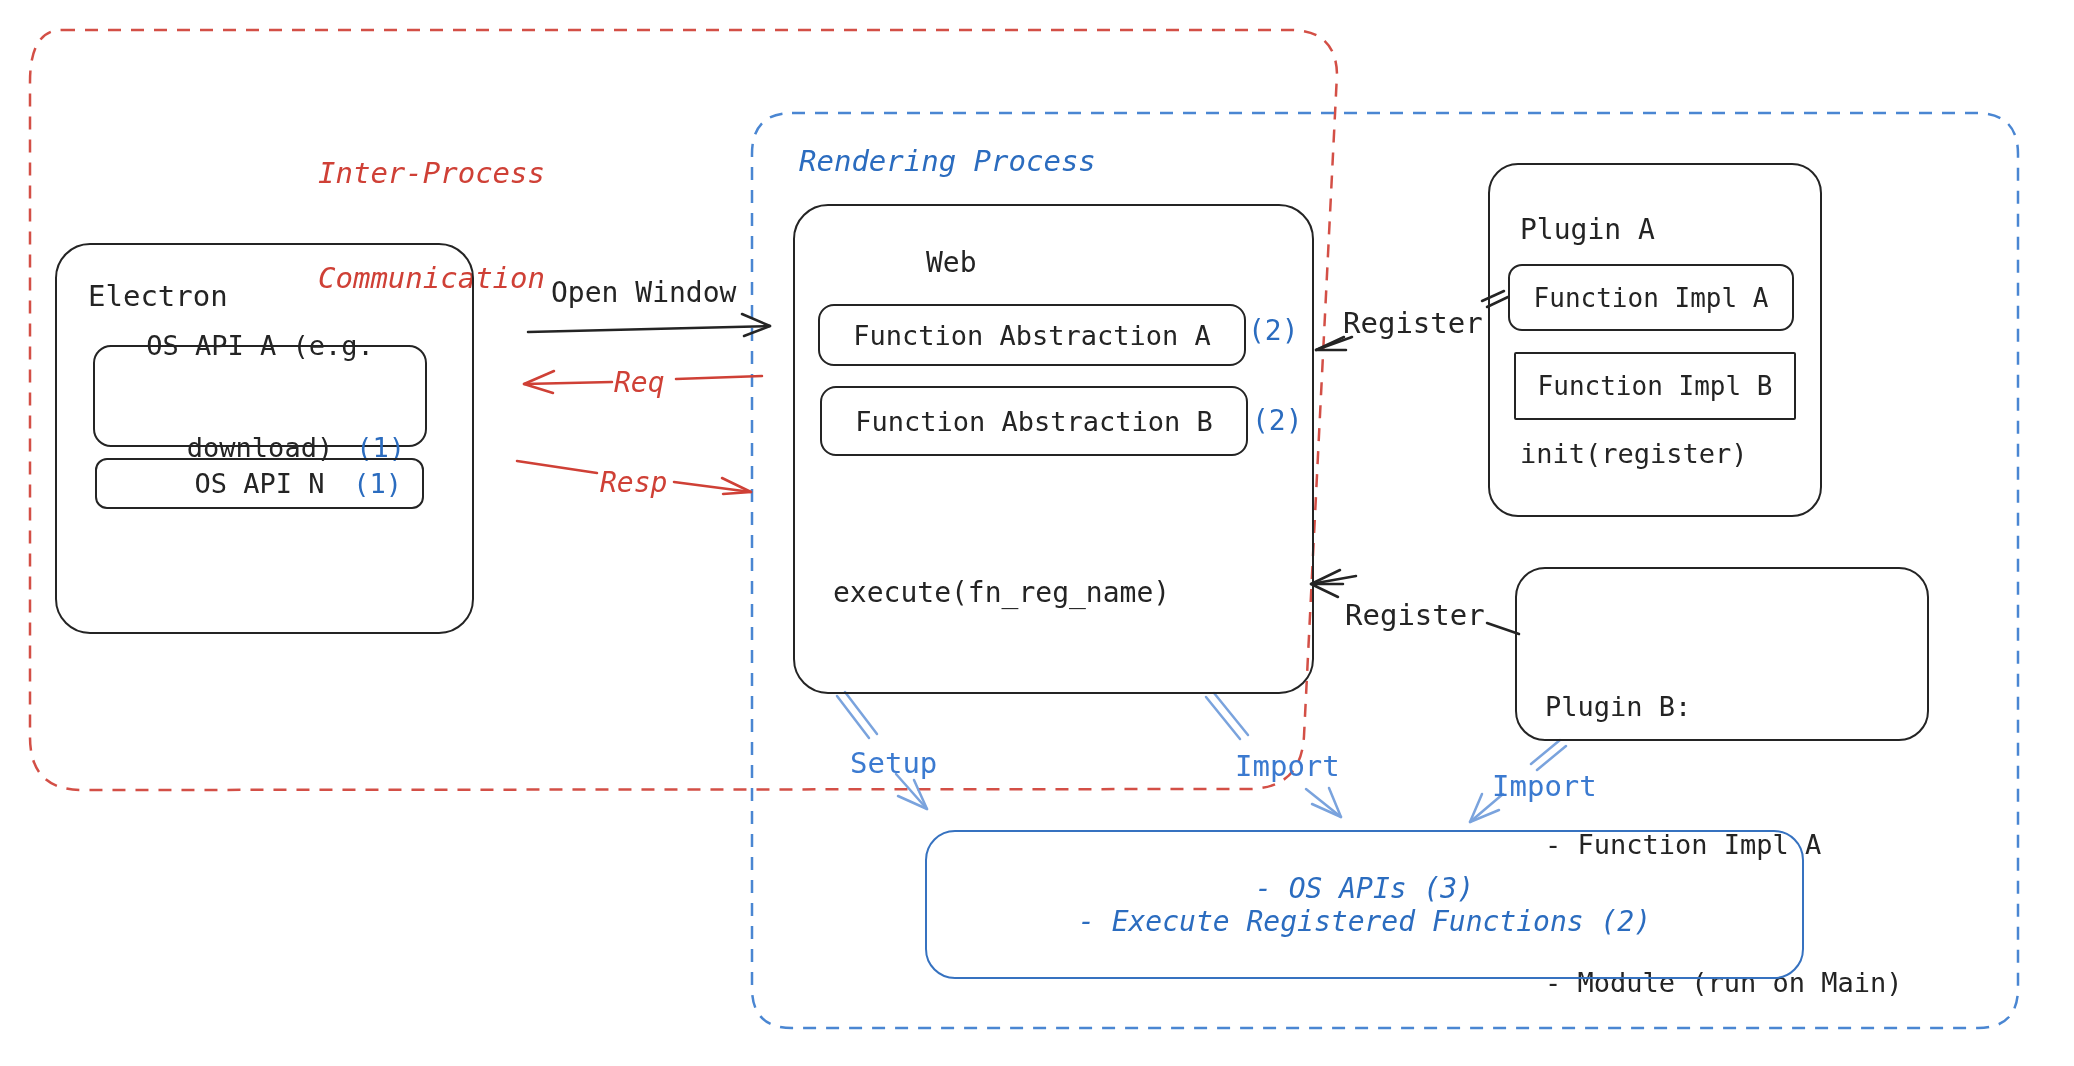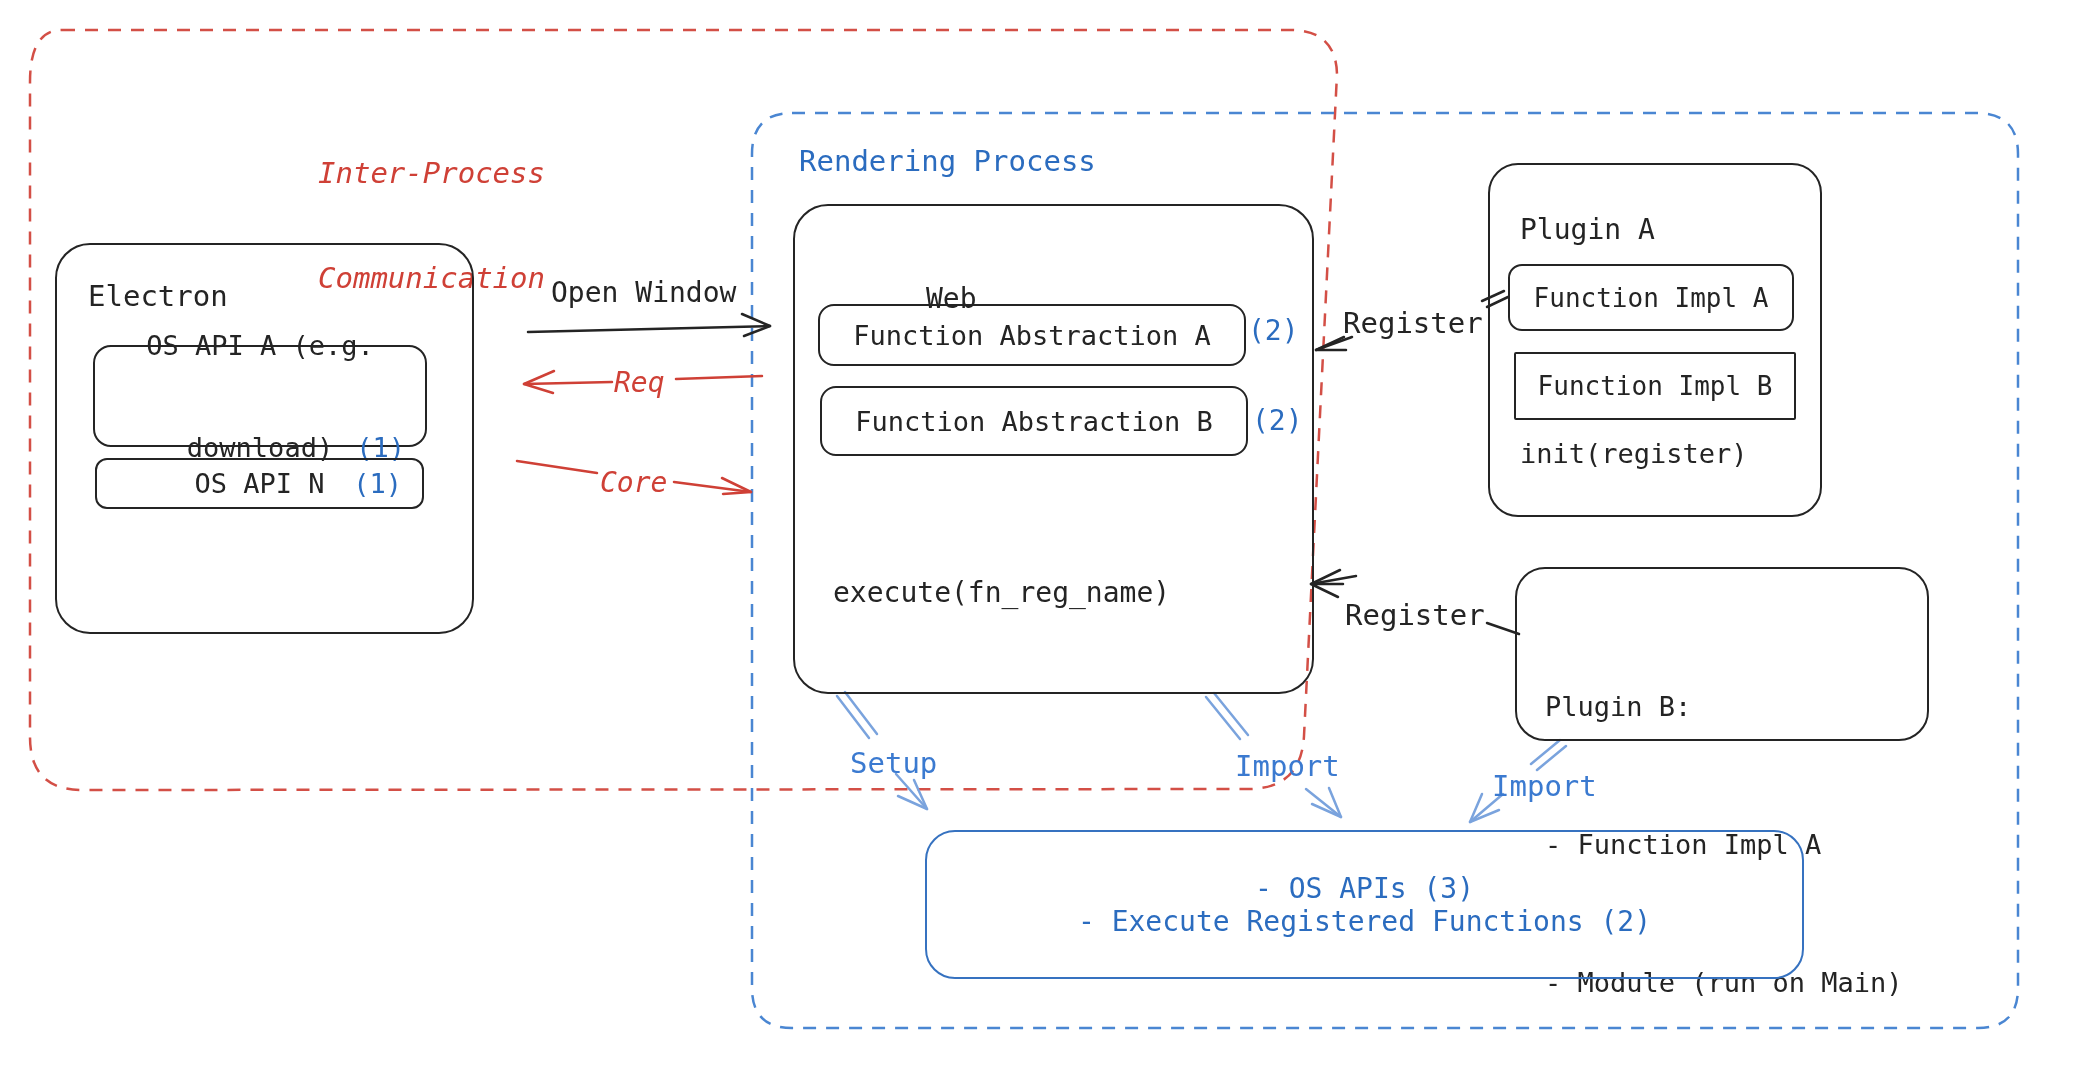--- a/index.html
+++ b/index.html
@@ -14,7 +14,7 @@
   .abs{position:absolute;}
   .label{white-space:pre; line-height:1.2;}
   .red-t{color:var(--red);font-style:italic;}
-  .blue-t{color:var(--blue);}
+  .blue-t{color:var(--blue);font-style:italic;}
   .blue-bright-t{color:var(--blue-bright);}
   .box{
     position:absolute; border:2.5px solid var(--ink); background:transparent;

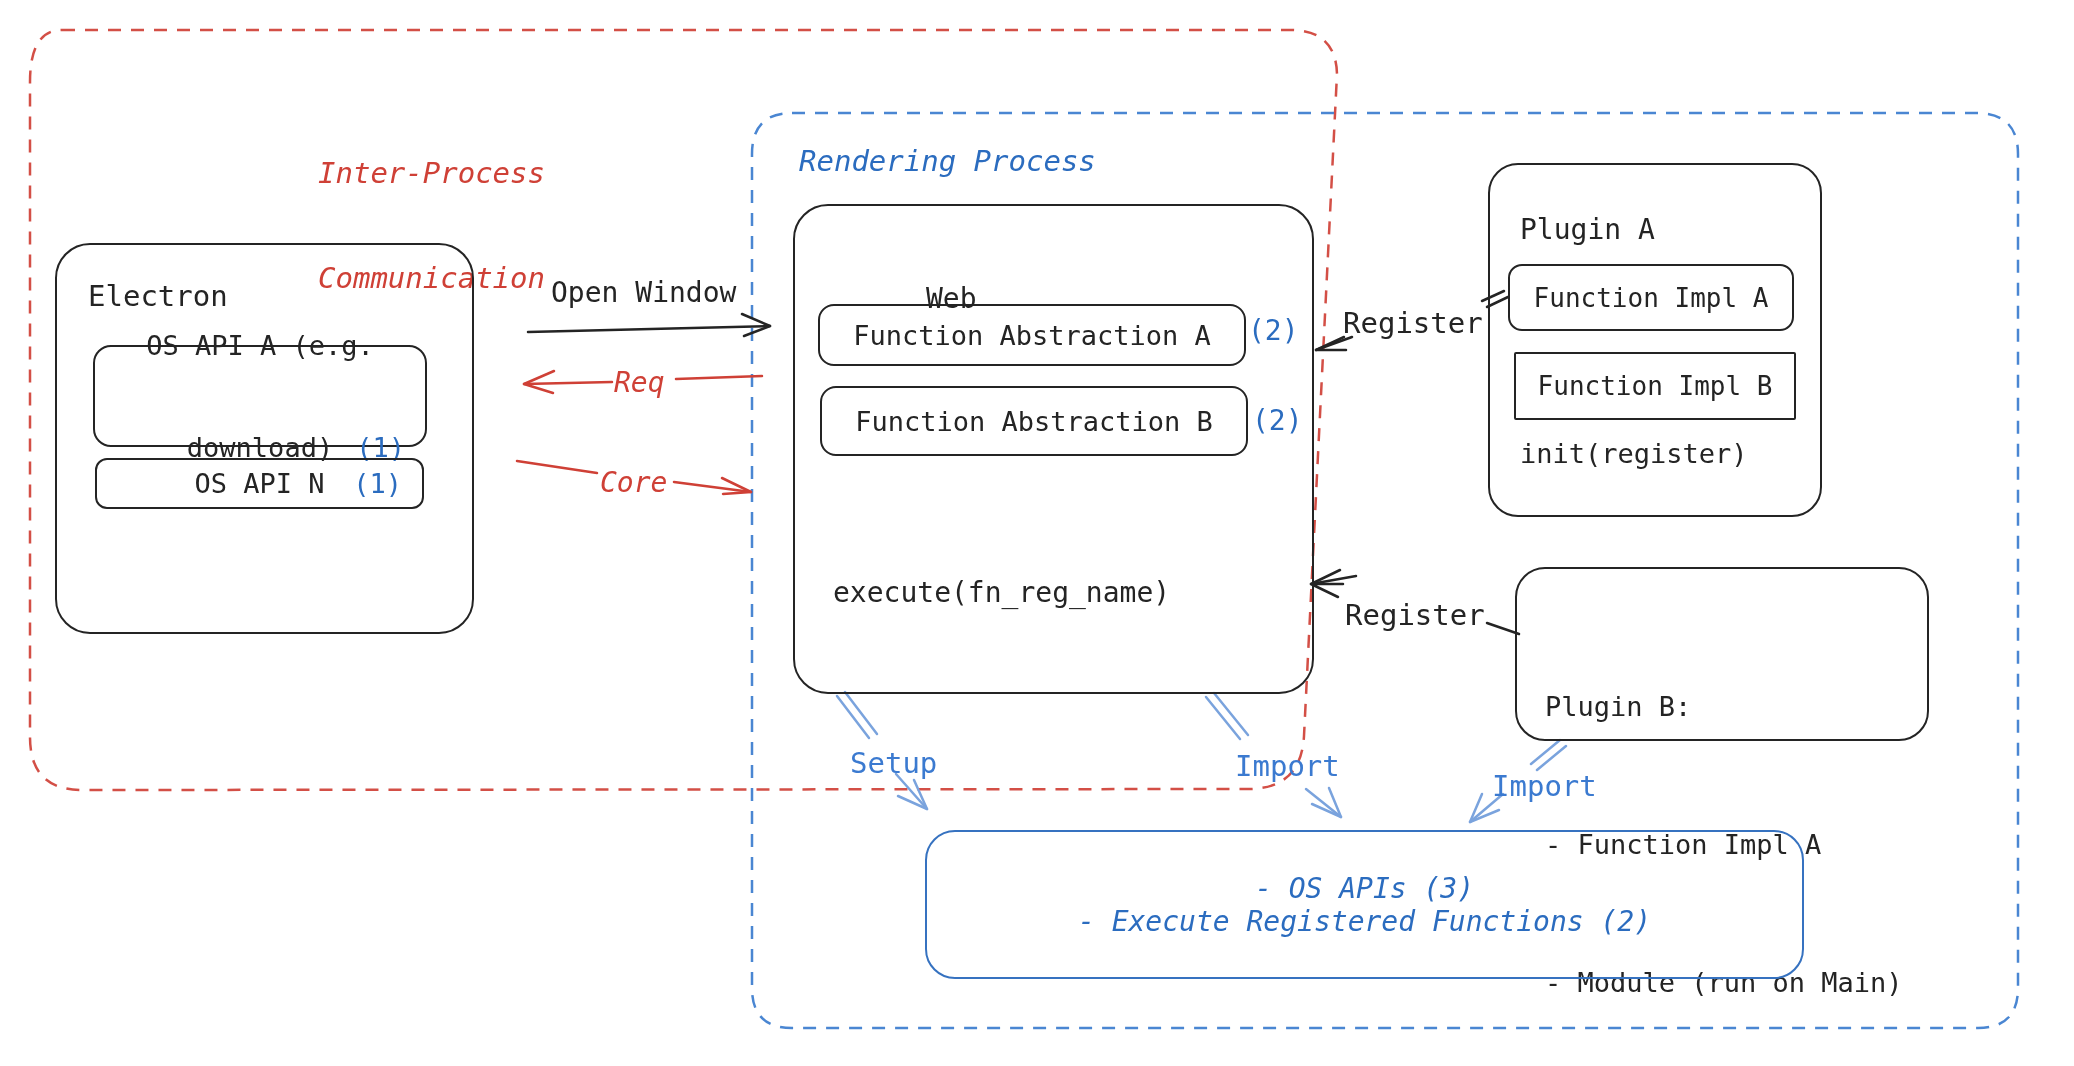--- a/index.html
+++ b/index.html
@@ -113,7 +113,7 @@
   <div class="abs label red-t" style="left:600px; top:466px; font-size:28px;">Core</div>
 
   <div class="box" style="left:793px; top:204px; width:517px; height:486px; border-radius:35px;"></div>
-  <div class="abs label" style="left:926px; top:246px; font-size:28px;margin-top:36px;">Web</div>
+  <div class="abs label" style="left:926px; top:246px; font-size:28px;">Web</div>
 
   <div class="box" style="left:818px; top:304px; width:424px; height:58px; border-radius:16px; font-size:27px;">
     <span>Function Abstraction A</span>

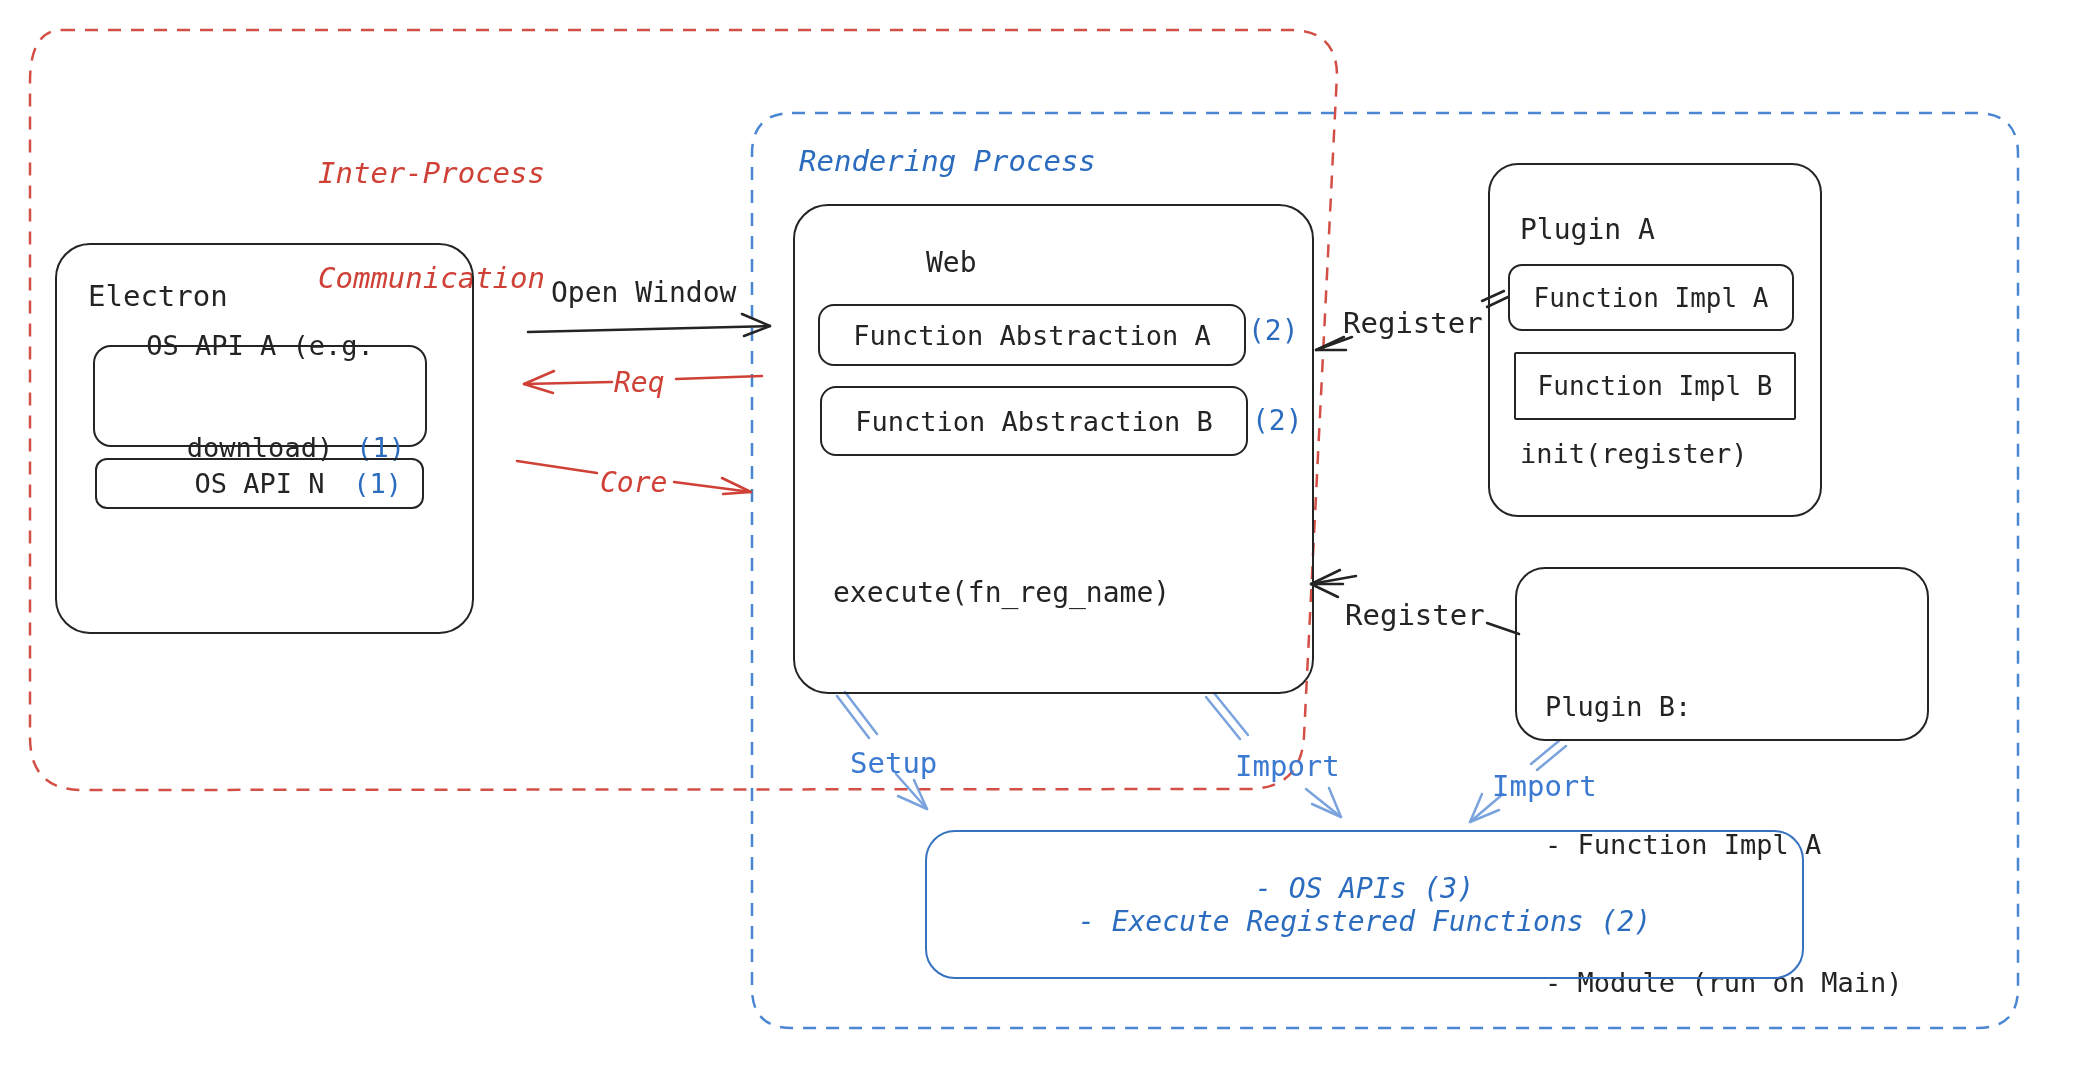--- a/index.html
+++ b/index.html
@@ -110,7 +110,7 @@
 
   <div class="abs label" style="left:551px; top:276px; font-size:28px;">Open Window</div>
   <div class="abs label red-t" style="left:614px; top:366px; font-size:28px;">Req</div>
-  <div class="abs label red-t" style="left:600px; top:466px; font-size:28px;">Core</div>
+  <div class="abs label red-t" style="left:600px; top:466px; font-size:28px;">Resp</div>
 
   <div class="box" style="left:793px; top:204px; width:517px; height:486px; border-radius:35px;"></div>
   <div class="abs label" style="left:926px; top:246px; font-size:28px;">Web</div>

